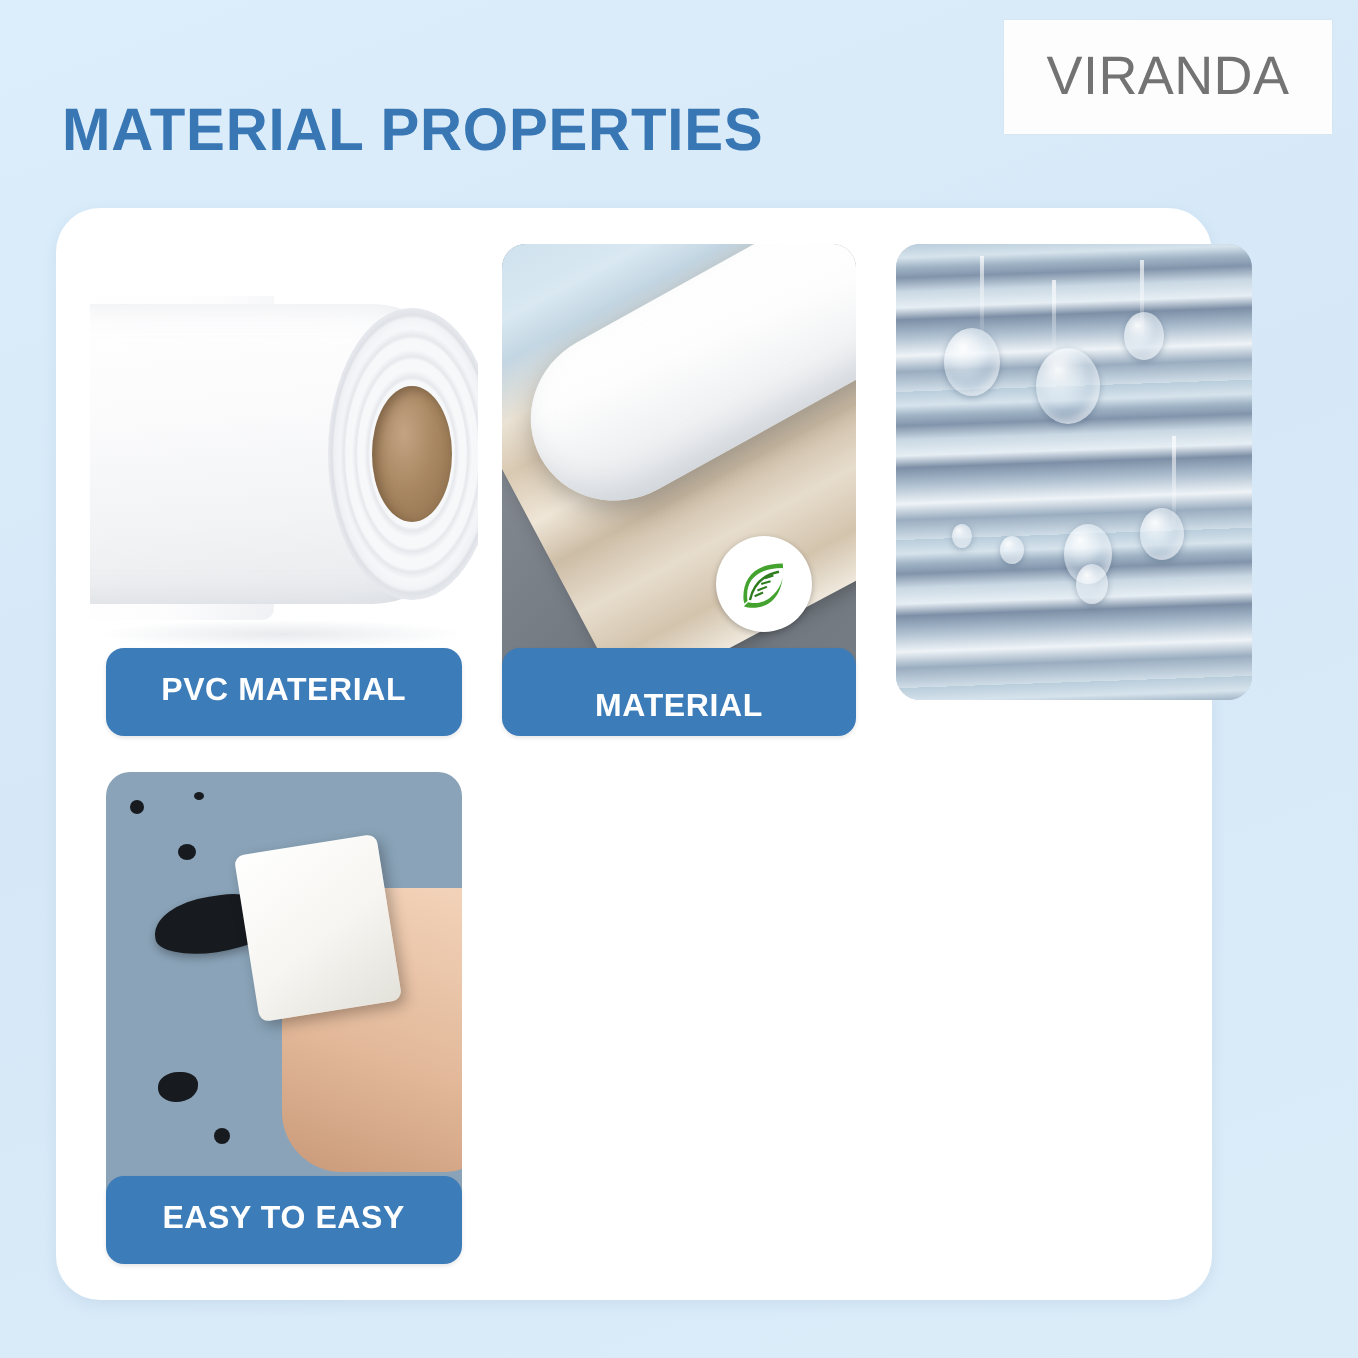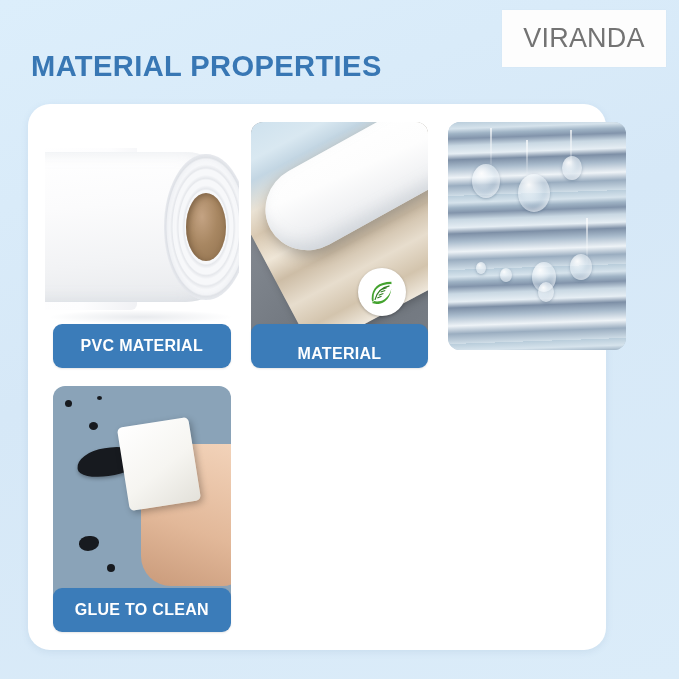--- a/index.html
+++ b/index.html
@@ -555,7 +555,7 @@
           <div class="clean-hand"></div>
           <div class="clean-sponge"></div>
         </div>
-        <div class="label">GLUE TO CLEAN</div>
+        <div class="label">EASY TO EASY</div>
       </div>
 
 

